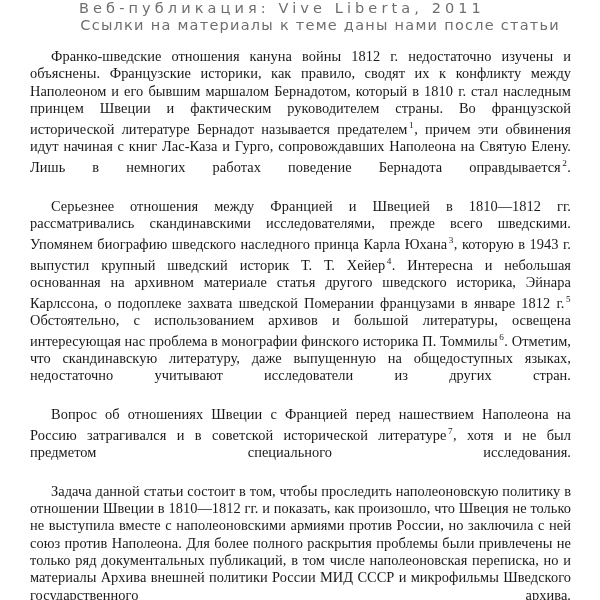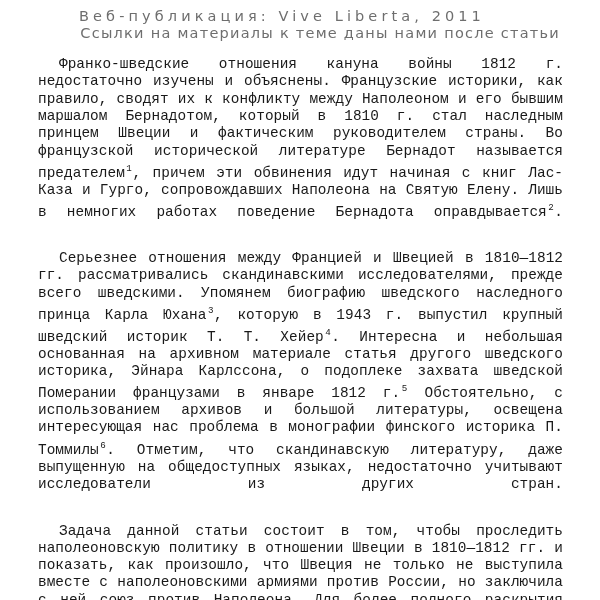--- a/index.html
+++ b/index.html
@@ -30,7 +30,7 @@
     left: 0;
     top: 0;
     width: 560px;
-    padding-top: 8px;
+    padding-top: 0;
   }
   .hdr-line {
     font-family: "DejaVu Sans", "Liberation Sans", sans-serif;

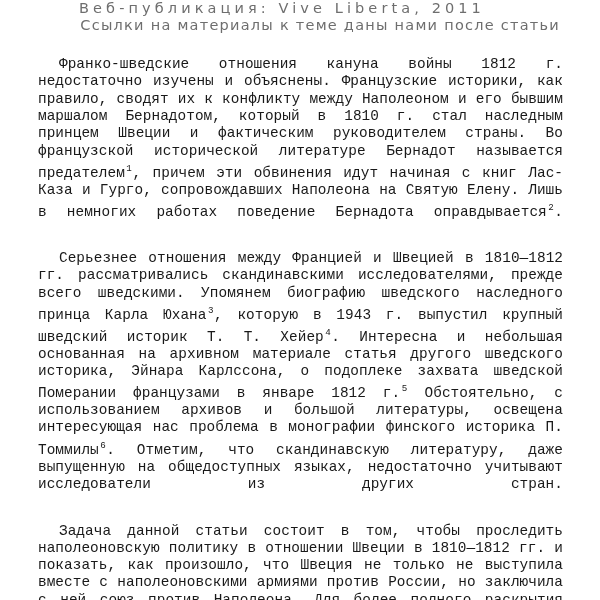--- a/index.html
+++ b/index.html
@@ -67,11 +67,10 @@
     letter-spacing: 0.05px;
   }
   #article-body p {
-    margin: 12px;
+    margin: 4px;
     text-indent: 21px;
     text-align: justify;
     hyphens: none;
-    font-family: Liberation Mono, monospace;
   }
   
   #article-body p:after {

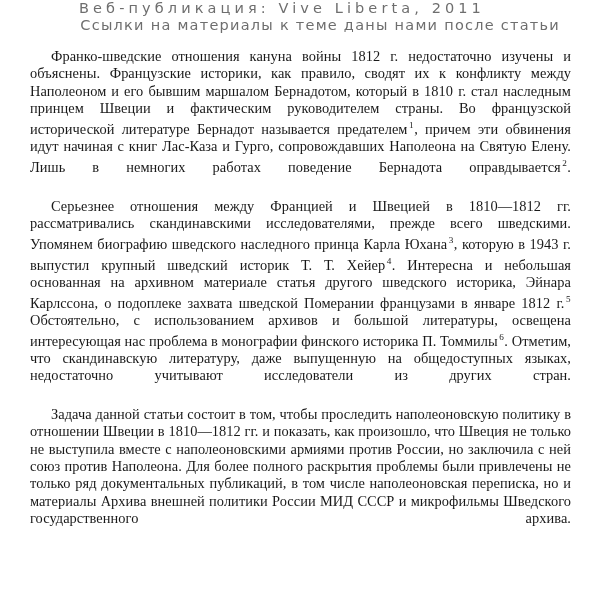--- a/index.html
+++ b/index.html
@@ -112,6 +112,7 @@
 
     <p><span>Серьезнее отношения между Францией и Швецией в 1810—1812 гг. рассматривались скандинавскими исследователями, прежде всего шведскими. Упомянем биографию шведского наследного принца Карла Юхана</span><sup class="fn">3</sup><span>, которую в 1943 г. выпустил крупный шведский историк Т. Т. Хейер</span><sup class="fn">4</sup><span>. Интересна и небольшая основанная на архивном материале статья другого шведского историка, Эйнара Карлссона, о подоплеке захвата шведской Померании французами в январе 1812 г.</span><sup class="fn">5</sup><span> Обстоятельно, с использованием архивов и большой литературы, освещена интересующая нас проблема в монографии финского историка П. Томмилы</span><sup class="fn">6</sup><span>. Отметим, что скандинавскую литературу, даже выпущенную на общедоступных языках, недостаточно учитывают исследователи из других стран.</span></p>
 
+    <p><span>Вопрос об отношениях Швеции с Францией перед нашествием Наполеона на Россию затрагивался и в советской исторической литературе</span><sup class="fn">7</sup><span>, хотя и не был предметом специального исследования.</span></p>
 
     <p><span>Задача данной статьи состоит в том, чтобы проследить наполеоновскую политику в отношении Швеции в 1810—1812 гг. и показать, как произошло, что Швеция не только не выступила вместе с наполеоновскими армиями против России, но заключила с ней союз против Наполеона. Для более полного раскрытия проблемы были привлечены не только ряд документальных публикаций, в том числе наполеоновская переписка, но и материалы Архива внешней политики России МИД СССР и микрофильмы Шведского государственного архива.</span></p>
 

